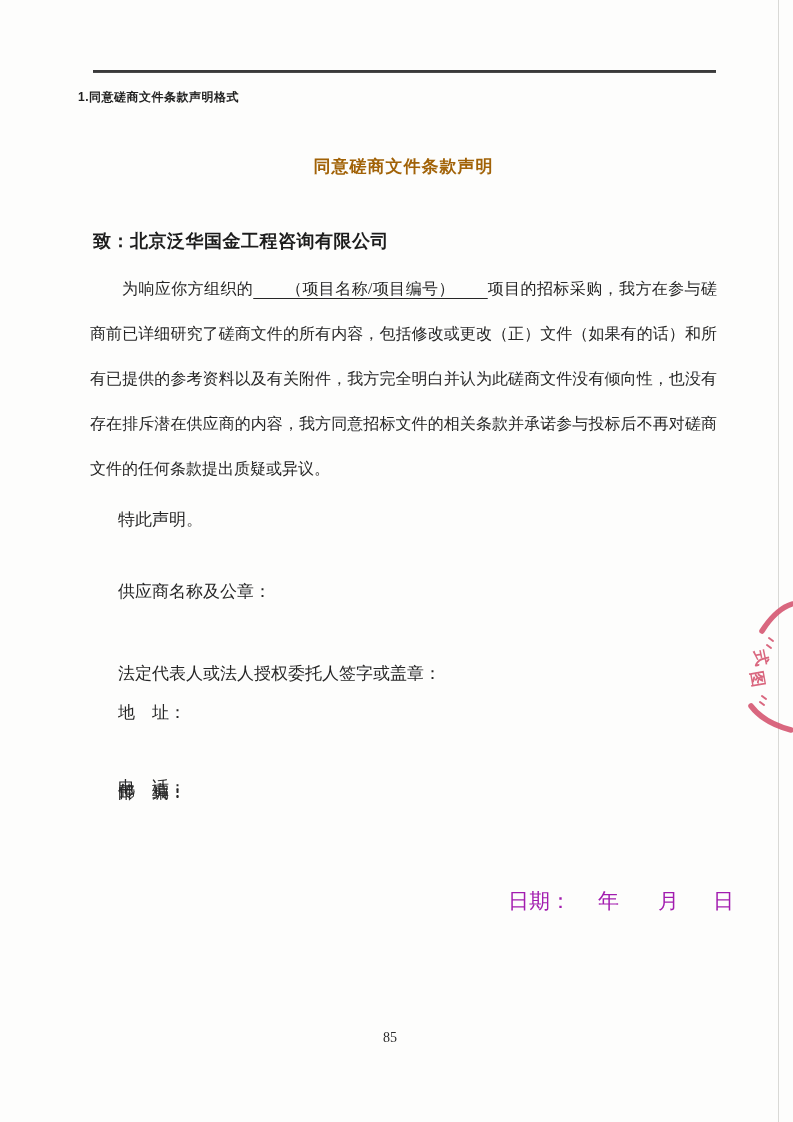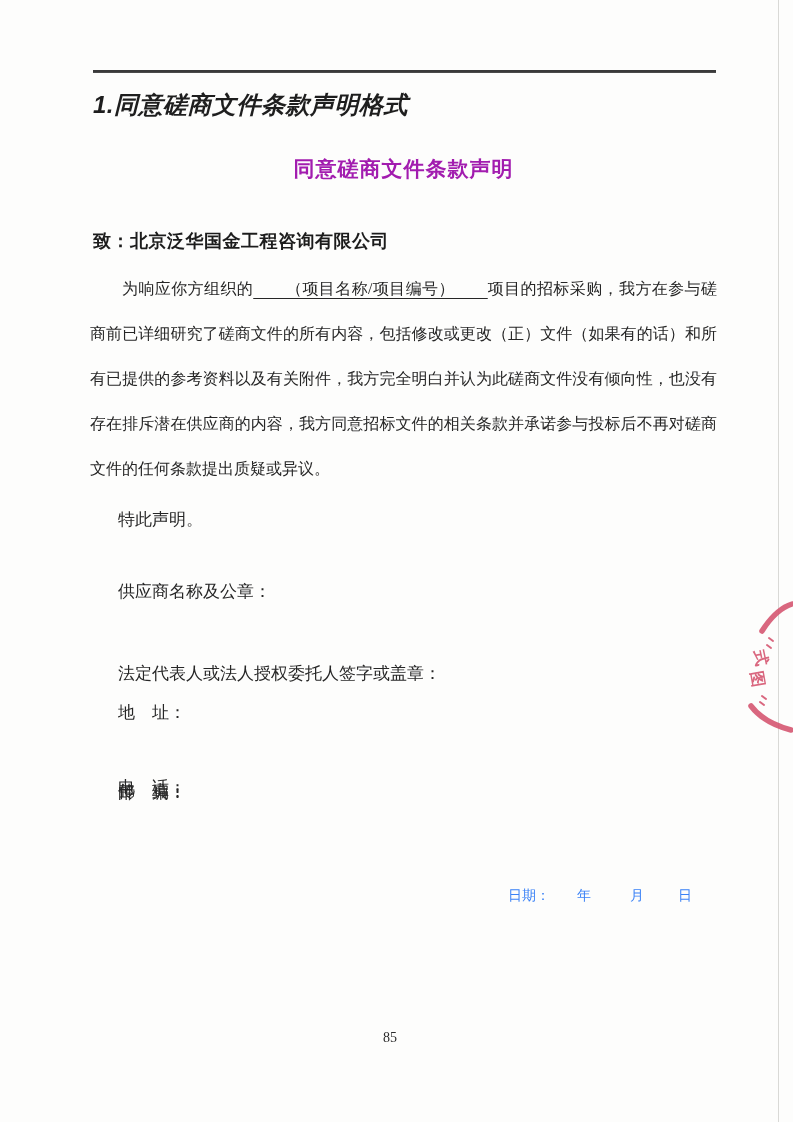--- a/index.html
+++ b/index.html
@@ -32,13 +32,12 @@
   }
   .section-heading {
     position: absolute;
-    left: 93px; top: 89px;
+    left: 78px; top: 89px;
     font-family: "Liberation Sans", "DejaVu Sans", sans-serif;
     font-weight: bold;
-    font-size: 24px;
+    font-size: 12px;
     letter-spacing: 0.5px;
     color: #1e1e1e;
-    font-style: italic;
   }
   .doc-title {
     position: absolute;

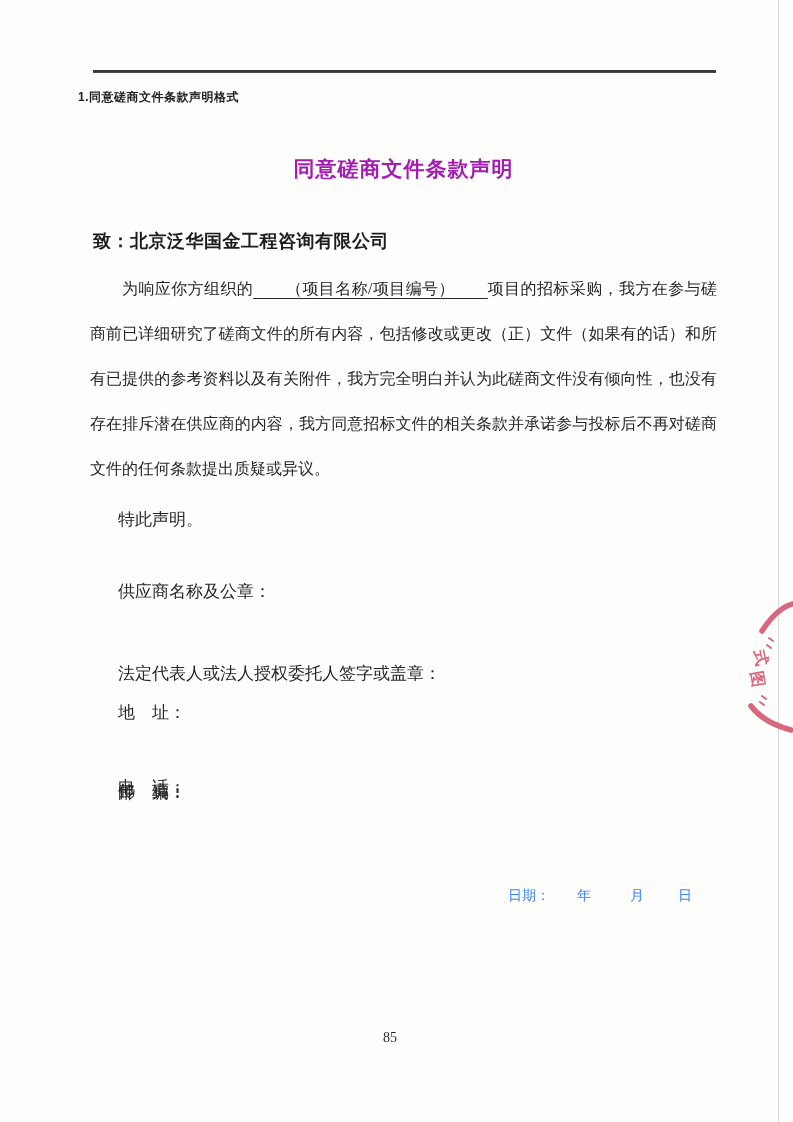--- a/index.html
+++ b/index.html
@@ -46,9 +46,9 @@
     text-align: center;
     font-family: "Liberation Sans", "DejaVu Sans", sans-serif;
     font-weight: bold;
-    font-size: 21px;
+    font-size: 17px;
     letter-spacing: 1px;
-    color: #a21caf;
+    color: #a16207;
   }
   .salutation {
     position: absolute;

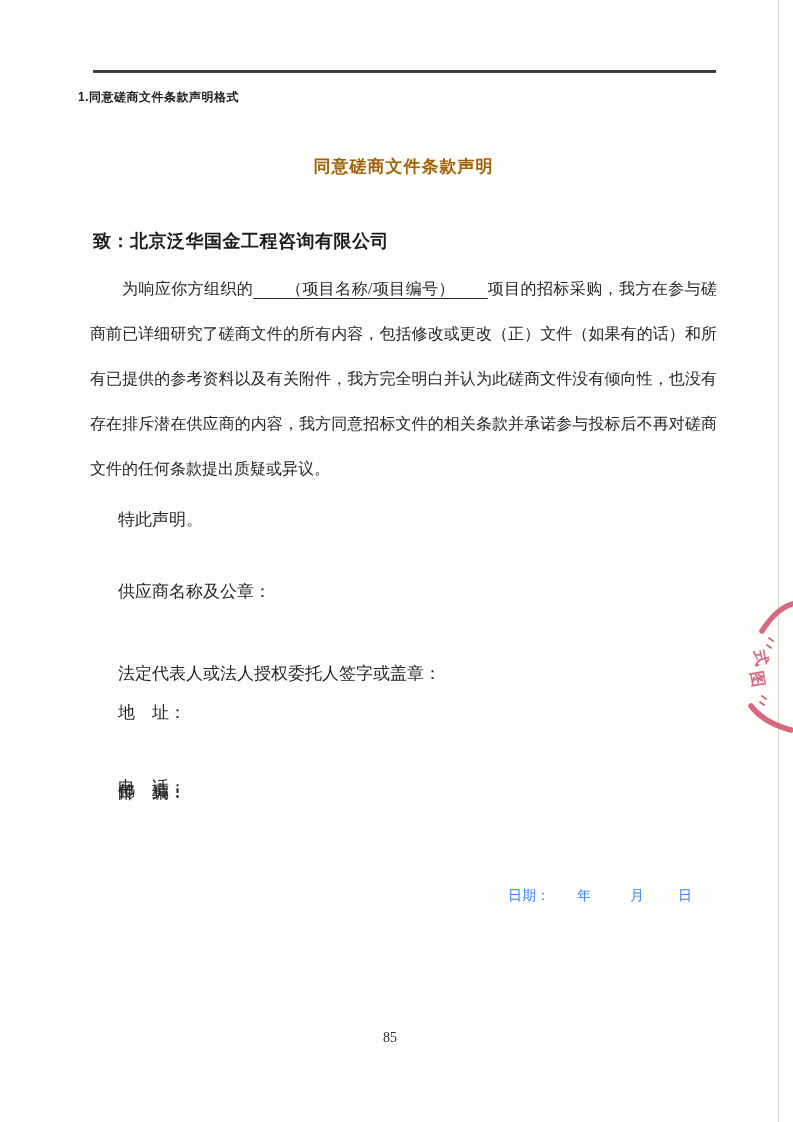--- a/index.html
+++ b/index.html
@@ -93,8 +93,8 @@
   .date-line {
     position: absolute;
     left: 508px; top: 887px;
-    font-size: 14px;
-    color: #3b82f6;
+    font-size: 21px;
+    color: #a21caf;
   }
   .date-line .dl-year  { margin-left: 27px; }
   .date-line .dl-month { margin-left: 39px; }

